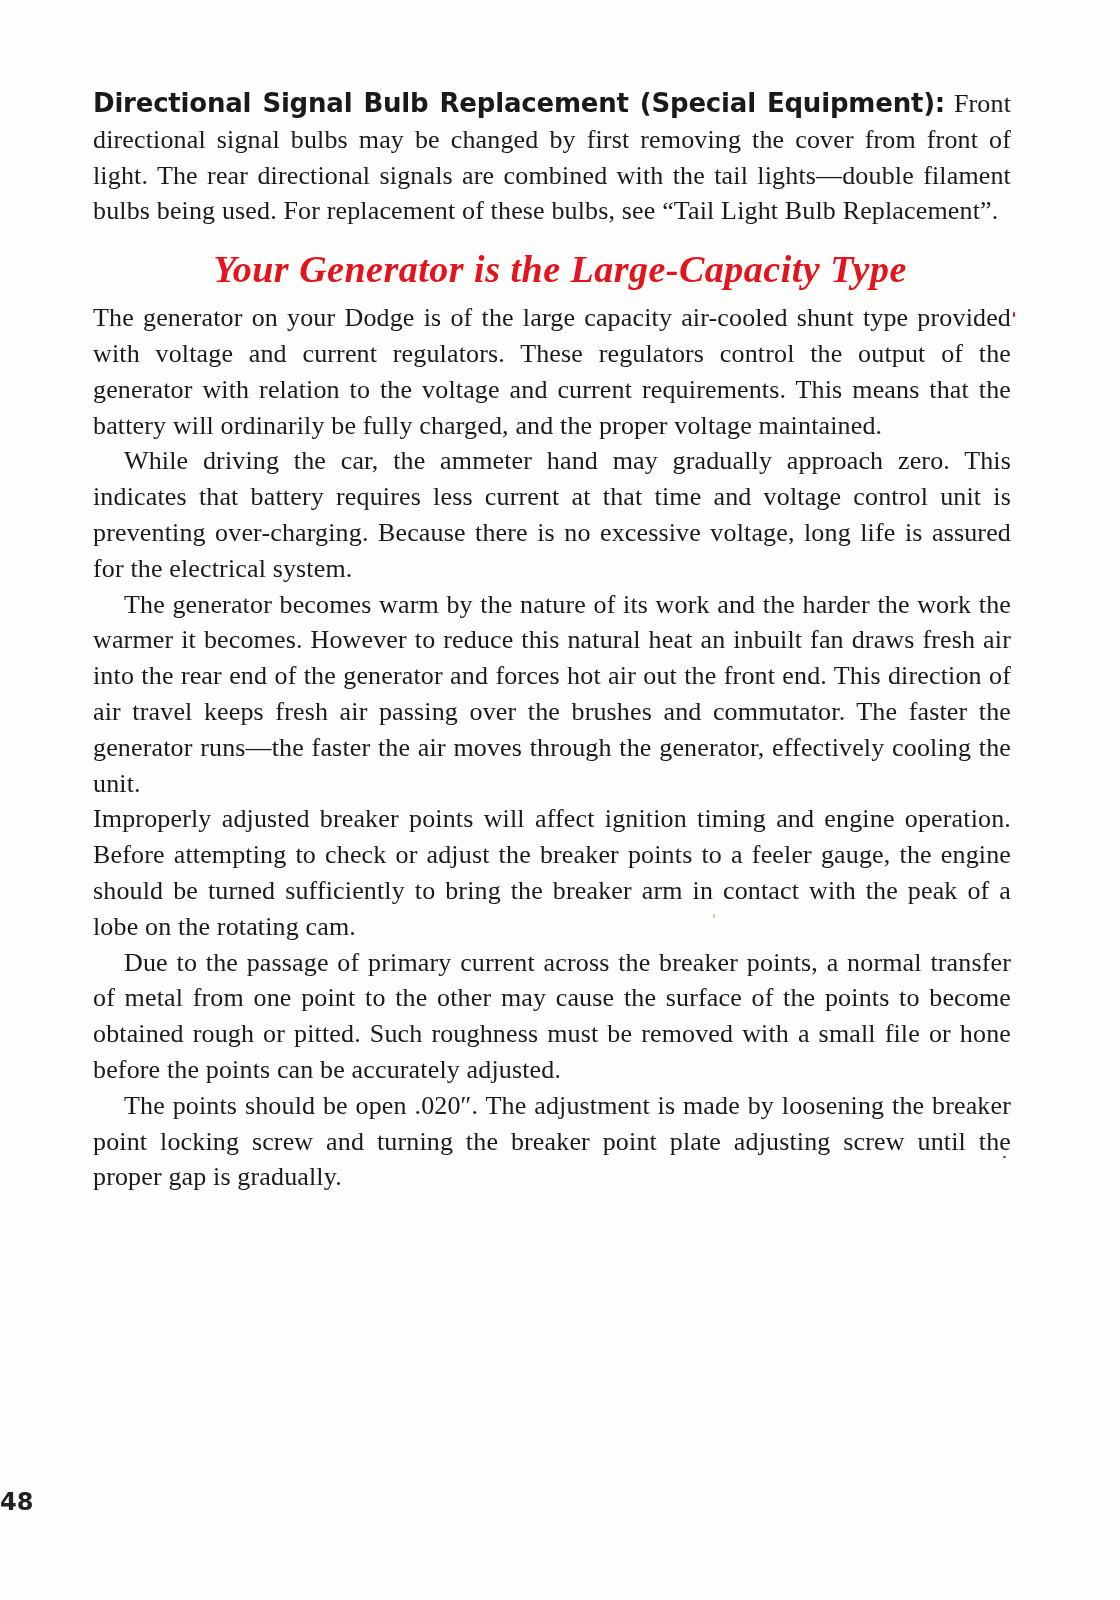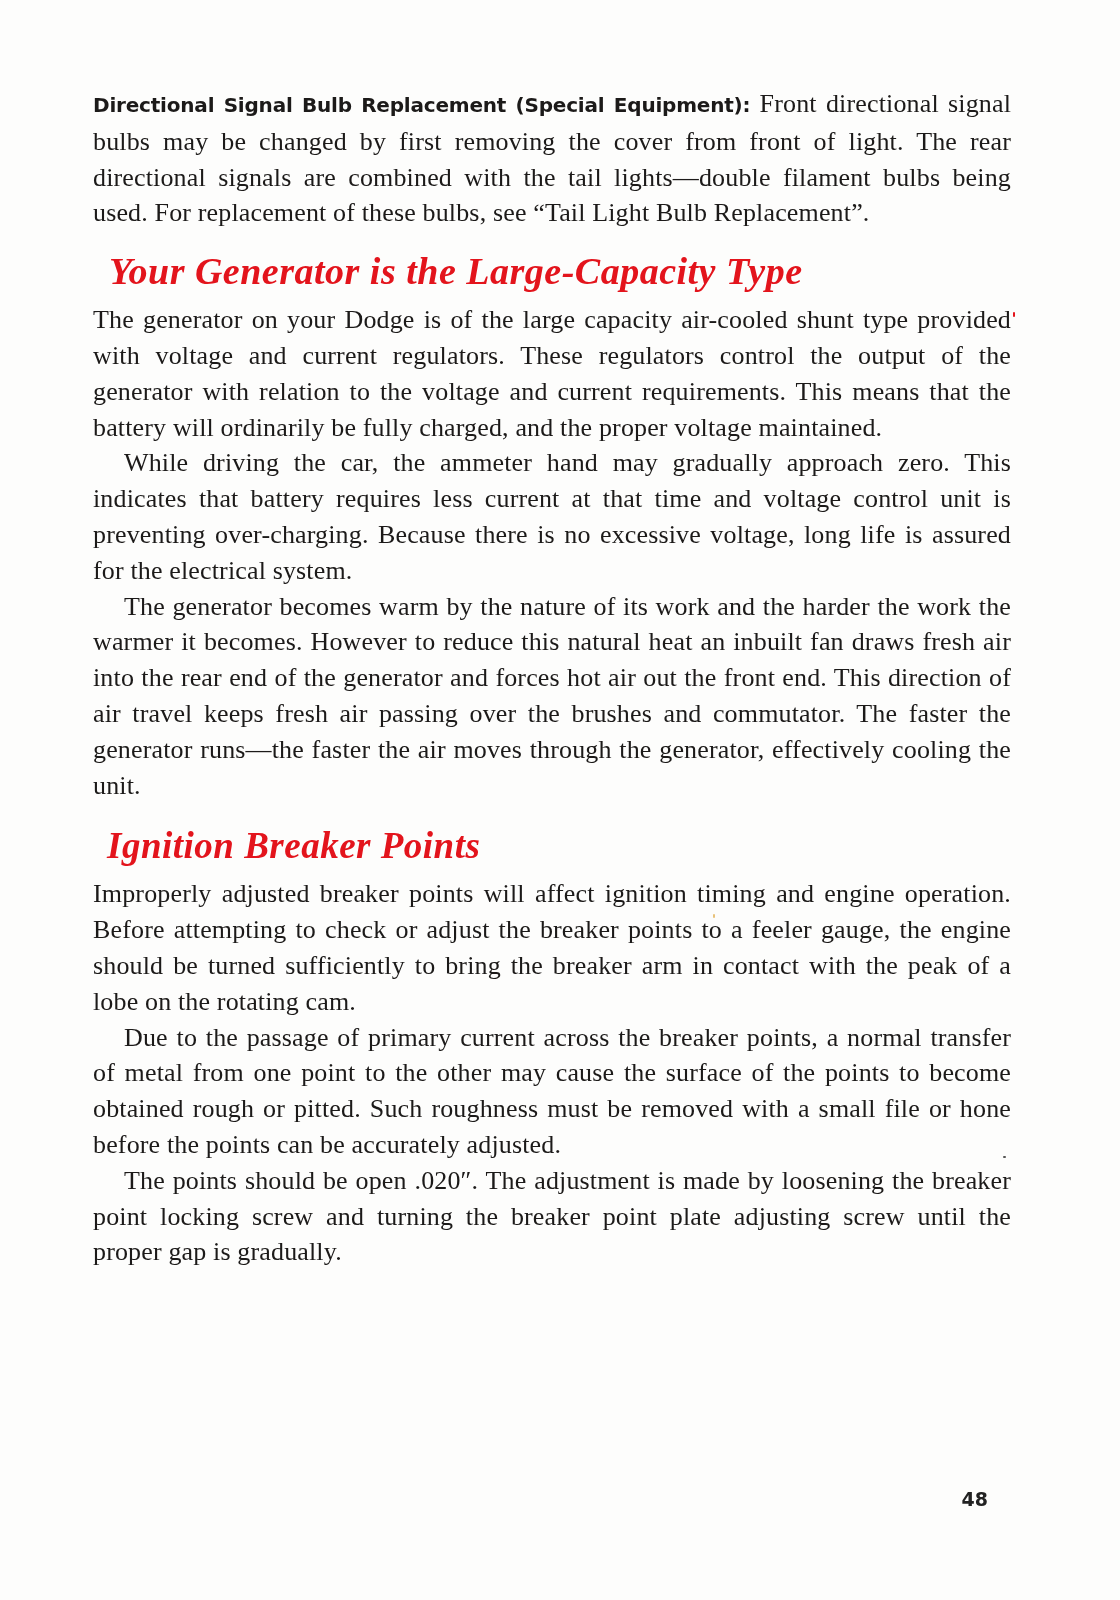--- a/index.html
+++ b/index.html
@@ -29,7 +29,7 @@
   .run-in {
     font-family: "DejaVu Sans", "Liberation Sans", sans-serif;
     font-weight: bold;
-    font-size: 20px;
+    font-size: 26px;
     letter-spacing: -0.2px;
     margin-top: 28px;
   }

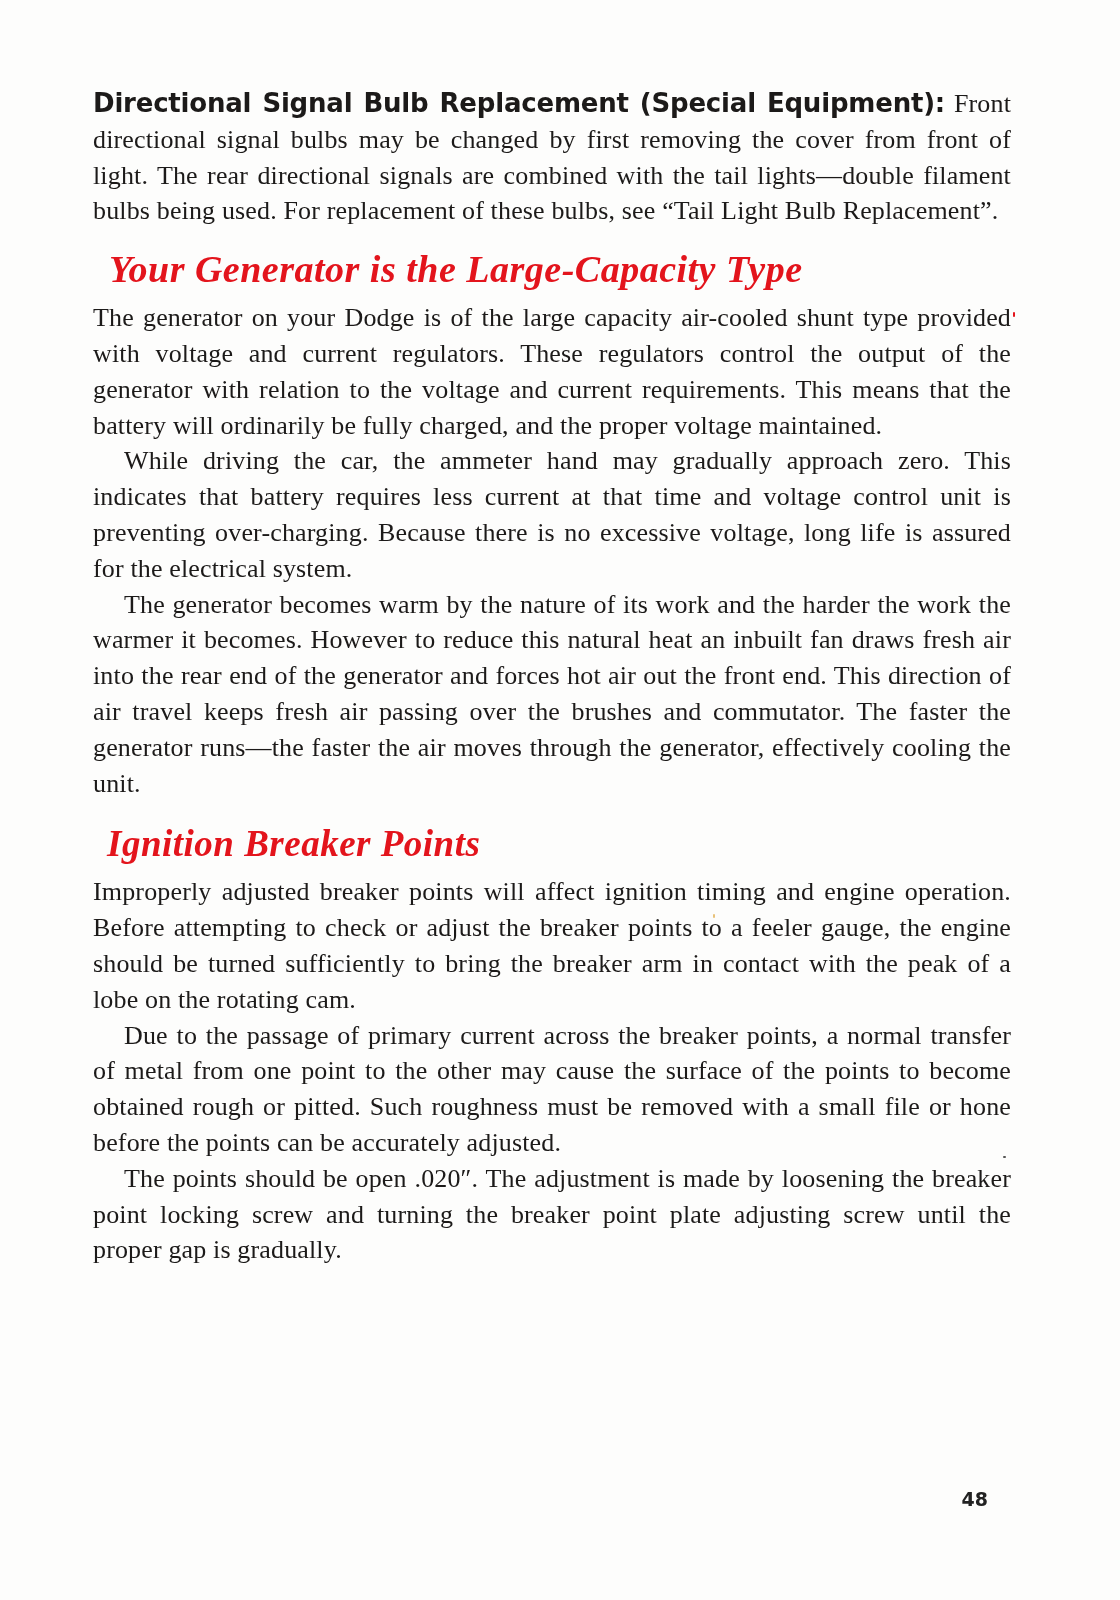--- a/index.html
+++ b/index.html
@@ -39,7 +39,7 @@
     font-style: italic;
     font-weight: bold;
     color: #e3141c;
-    text-align: left;
+    text-align: center;
     letter-spacing: 0.5px;
   }
   h2.gen { font-size: 38px; line-height: 48px; margin-top: 16px; margin-bottom: 7px; padding-left: 16px; }

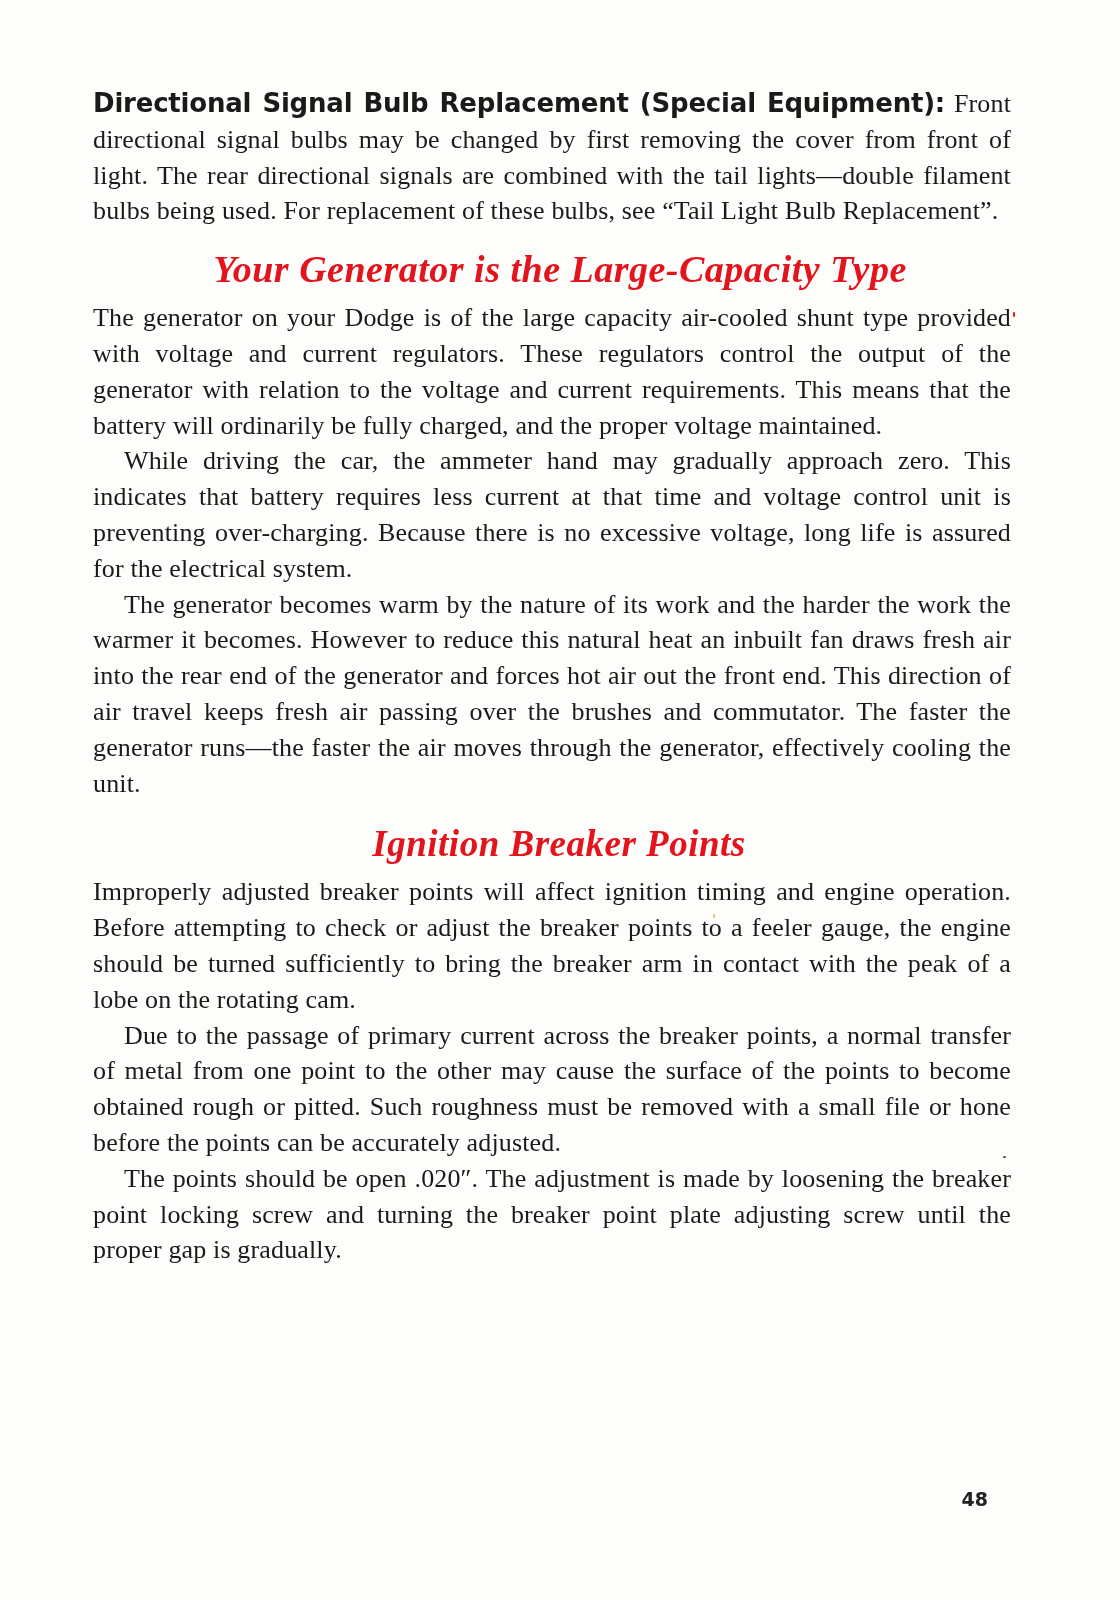--- a/index.html
+++ b/index.html
@@ -71,7 +71,6 @@
   <p class="indent">While driving the car, the ammeter hand may gradually approach zero. This indicates that battery requires less current at that time and voltage control unit is preventing over-charging. Because there is no excessive voltage, long life is assured for the electrical system.</p>
   <p class="indent">The generator becomes warm by the nature of its work and the harder the work the warmer it becomes. However to reduce this natural heat an inbuilt fan draws fresh air into the rear end of the generator and forces hot air out the front end. This direction of air travel keeps fresh air passing over the brushes and commutator. The faster the generator runs—the faster the air moves through the generator, effectively cooling the unit.</p>
 
-  <h2 class="ign">Ignition Breaker Points</h2>
 
   <p>Improperly adjusted breaker points will affect ignition timing and engine operation. Before attempting to check or adjust the breaker points to a feeler gauge, the engine should be turned sufficiently to bring the breaker arm in contact with the peak of a lobe on the rotating cam.</p>
   <p class="indent">Due to the passage of primary current across the breaker points, a normal transfer of metal from one point to the other may cause the surface of the points to become obtained rough or pitted. Such rough­ness must be removed with a small file or hone before the points can be accurately adjusted.</p>

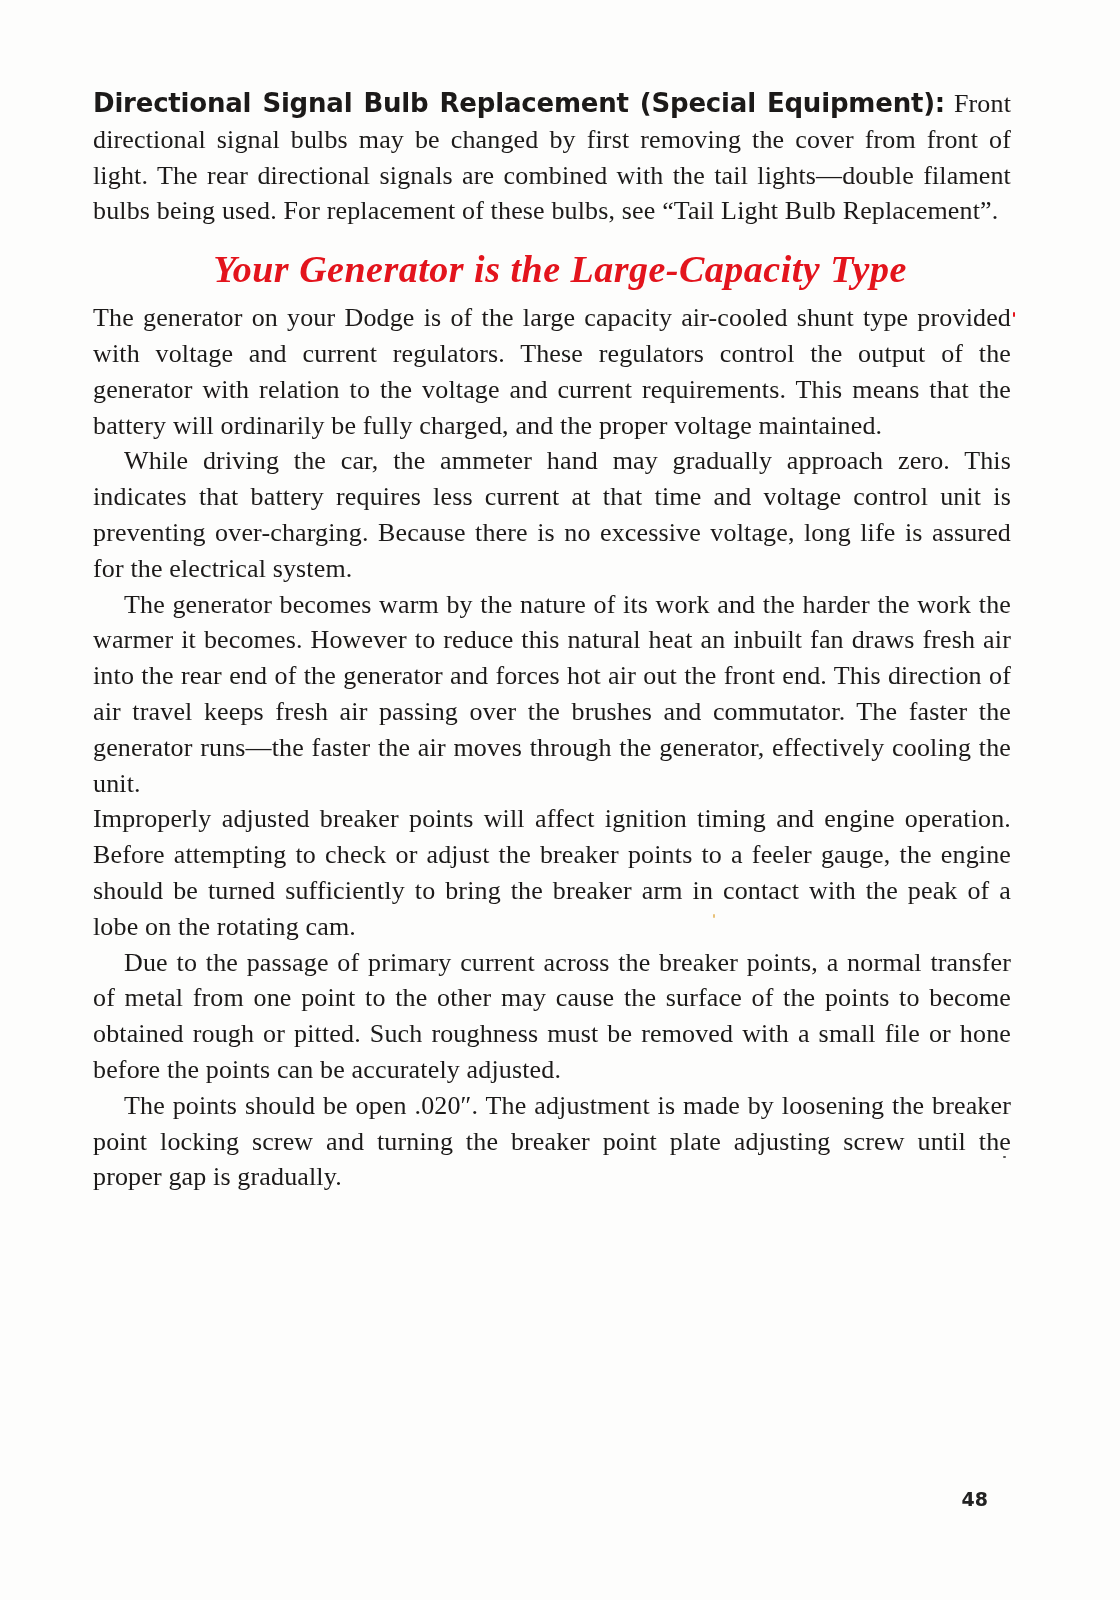--- a/index.html
+++ b/index.html
@@ -48,10 +48,10 @@
     position: absolute;
     left: 0; width: 988px;
     top: 1488px;
-    text-align: right;
+    text-align: left;
     font-family: "DejaVu Sans", "Liberation Sans", sans-serif;
     font-weight: bold;
-    font-size: 19px;
+    font-size: 24px;
     color: #222;
   }
   .speck {

